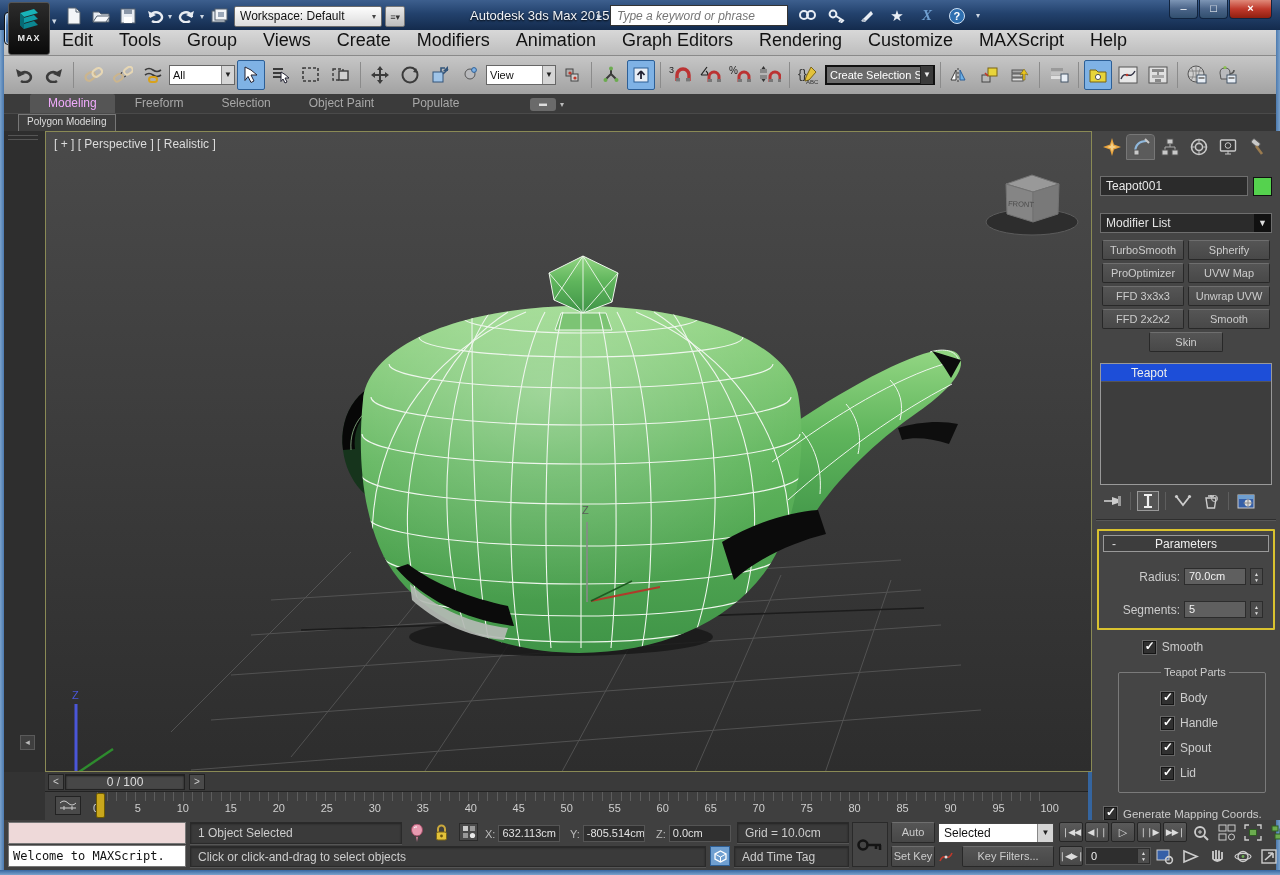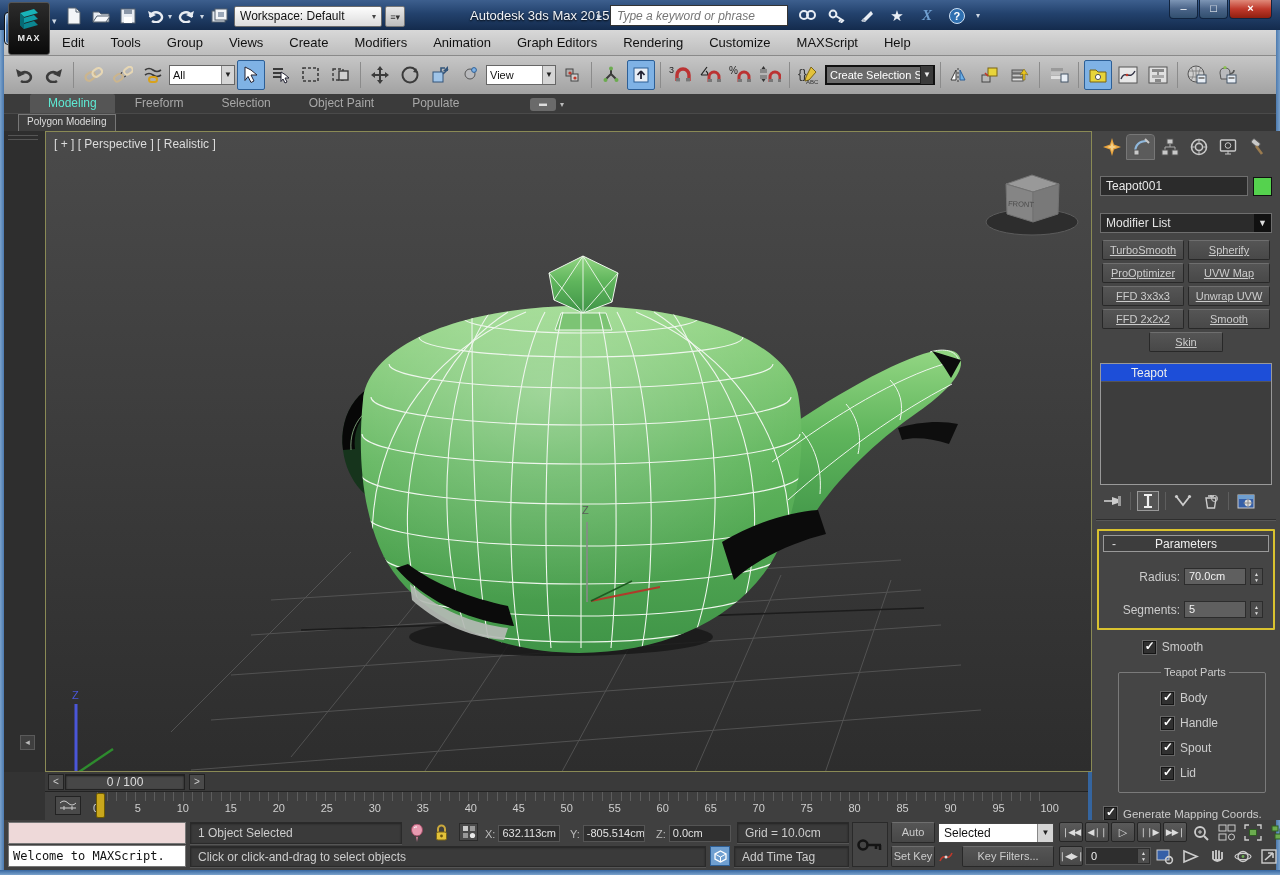--- a/index.html
+++ b/index.html
@@ -33,7 +33,7 @@
   .wbtn{width:29px;height:19px;border:1px solid #11243f;border-top:none;border-radius:0 0 4px 4px;background:linear-gradient(180deg,#7d95b5,#4a6488 50%,#32506f);color:#fff;text-align:center;line-height:17px;font-size:11px;margin-left:1px;}
   .wbtn.close{width:43px;background:linear-gradient(180deg,#e08a7a,#c0392b 50%,#8f1f10);font-weight:bold;}
   
-  #menubar{position:absolute;left:4px;right:4px;top:30px;height:26px;background:linear-gradient(180deg,#d8d8d8,#bdbdbd);border-bottom:1px solid #8a8a8a;display:flex;align-items:center;padding-left:58px;gap:26px;color:#111;font-size:13px;}
+  #menubar{position:absolute;left:4px;right:4px;top:30px;height:26px;background:linear-gradient(180deg,#d8d8d8,#bdbdbd);border-bottom:1px solid #8a8a8a;display:flex;align-items:flex-start;padding-left:58px;gap:26px;color:#111;font-size:18px;}
   #menubar span{cursor:default;}
   
   #toolbar{position:absolute;left:4px;right:4px;top:56px;height:38px;background:linear-gradient(180deg,#c6c6c6,#a2a2a2);display:flex;align-items:center;padding-left:6px;gap:2px;}

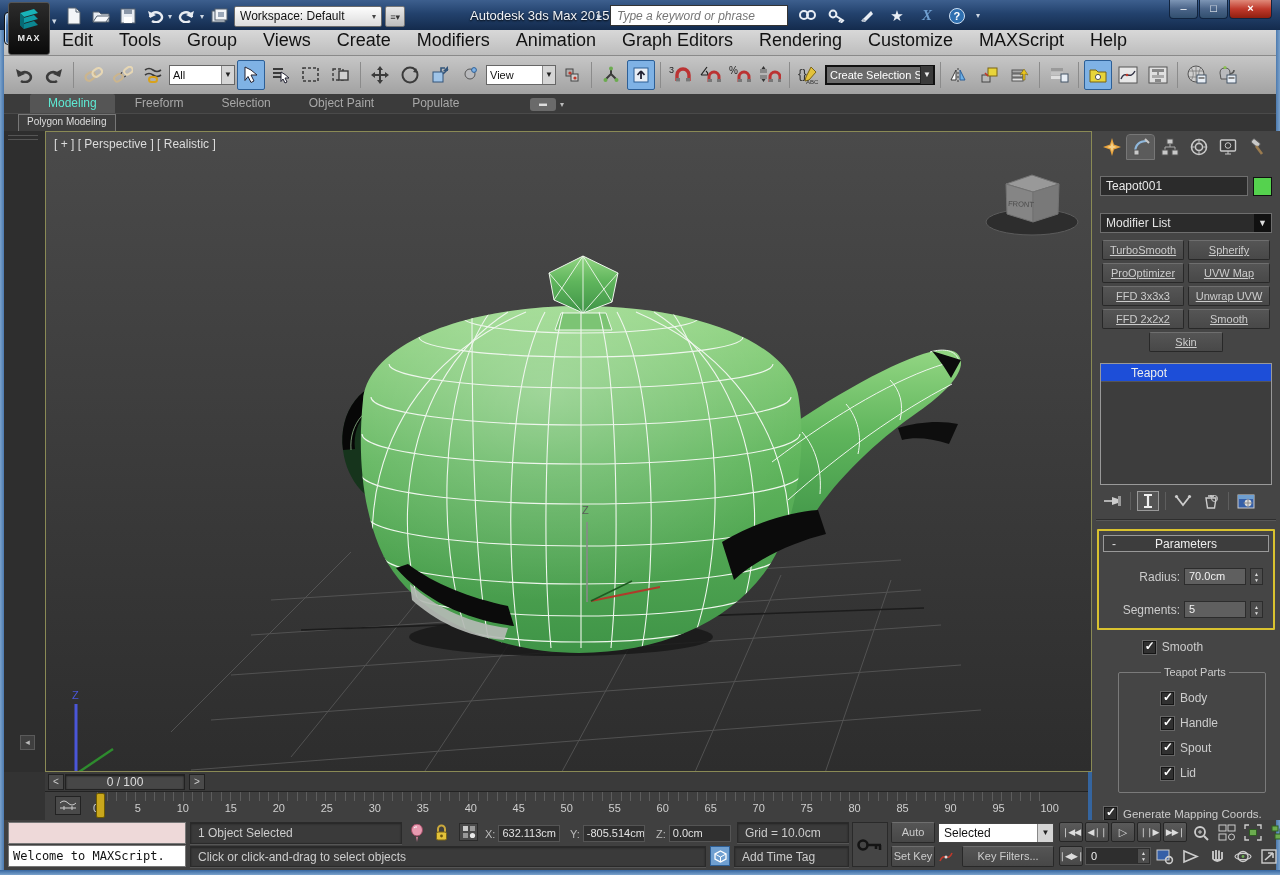--- a/index.html
+++ b/index.html
@@ -49,7 +49,7 @@
   
   #ribbon-tabs{position:absolute;left:4px;right:4px;top:94px;height:19px;background:#3b3b3b;display:flex;align-items:stretch;gap:2px;padding-left:26px;color:#a8a8a8;font-size:12px;}
   #ribbon-tabs .rtab{padding:2px 18px;}
-  #ribbon-tabs .rtab.active{background:#555;color:#5eead4;border-radius:2px 2px 0 0;}
+  #ribbon-tabs .rtab.active{background:#555;color:#f0abfc;border-radius:2px 2px 0 0;}
   #ribbon-grip{position:absolute;left:10px;top:96px;width:4px;height:12px;border-left:2px solid #666;border-right:2px solid #666;}
   #ribbon-config{width:26px;height:13px;margin-top:2px;background:#6a6a6a;border-radius:3px;color:#ddd;font-size:8px;text-align:center;line-height:12px;}
   #ribbon-panelrow{position:absolute;left:4px;right:4px;top:113px;height:18px;background:#353535;border-top:1px solid #4a4a4a;}

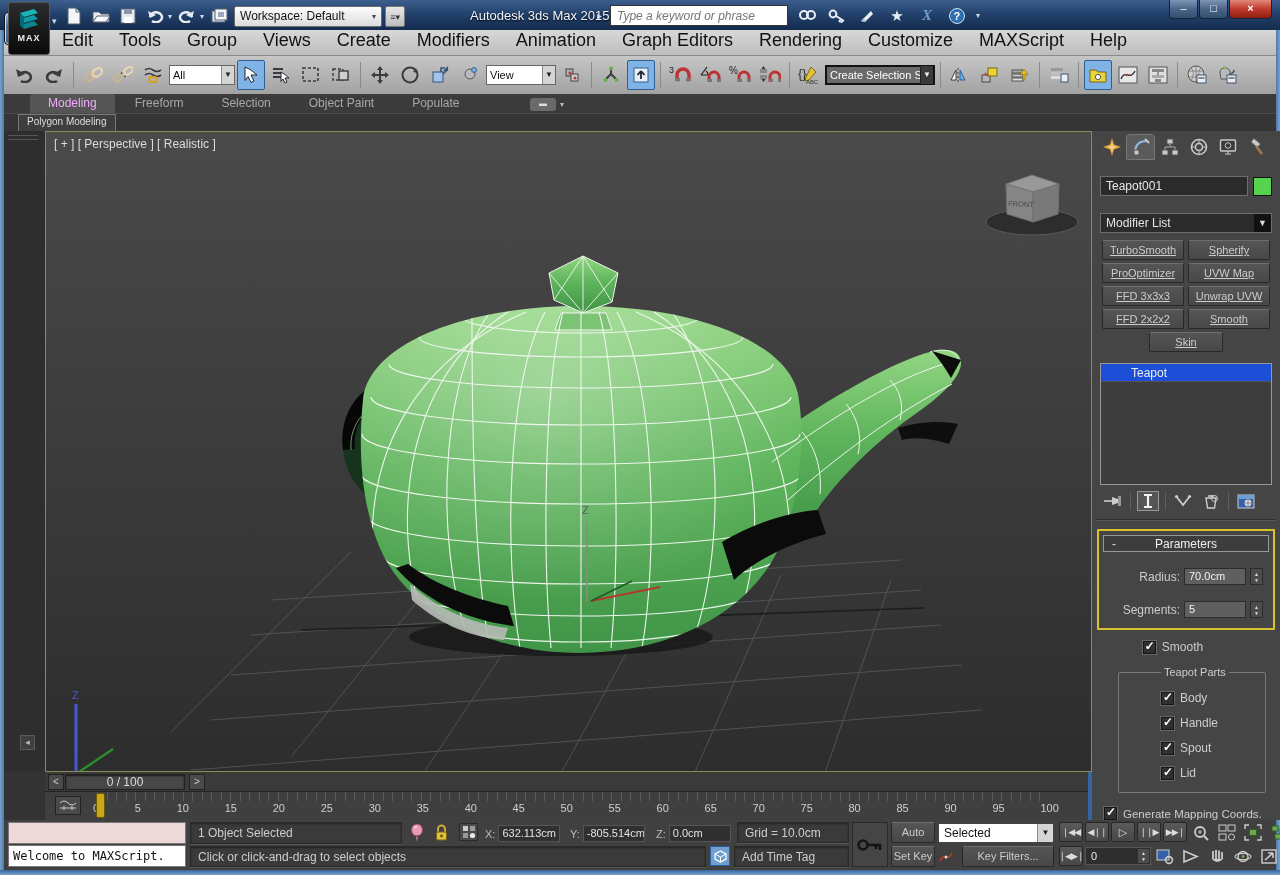--- a/index.html
+++ b/index.html
@@ -72,7 +72,7 @@
   #obj-color{width:19px;height:19px;background:#55d24e;border:1px solid #111;}
   #modifier-list{flex:1;height:20px;background:#2b2b2b;border:1px solid #6e6e6e;color:#e4e4e4;display:flex;align-items:center;justify-content:space-between;padding-left:5px;font-size:12px;}
   #modifier-list .car{width:17px;height:18px;background:#111;color:#ddd;font-size:9px;text-align:center;line-height:18px;}
-  #modbtns{display:grid;grid-template-columns:1fr 1fr;gap:3px 4px;padding:5px 10px;text-decoration:underline;}
+  #modbtns{display:grid;grid-template-columns:1fr 1fr;gap:3px 4px;padding:5px 10px;}
   .modbtn{height:20px;background:linear-gradient(#555,#484848);border:1px solid #282828;border-top-color:#6e6e6e;border-radius:2px;color:#ccc;font-size:11px;text-align:center;line-height:18px;white-space:nowrap;overflow:hidden;}
   #modbtns .modbtn:last-child{grid-column:1/3;width:74px;justify-self:center;}
   #stack-box{margin:6px 8px 0 8px;height:122px;background:#3d3d3d;border:1px solid #999;}

